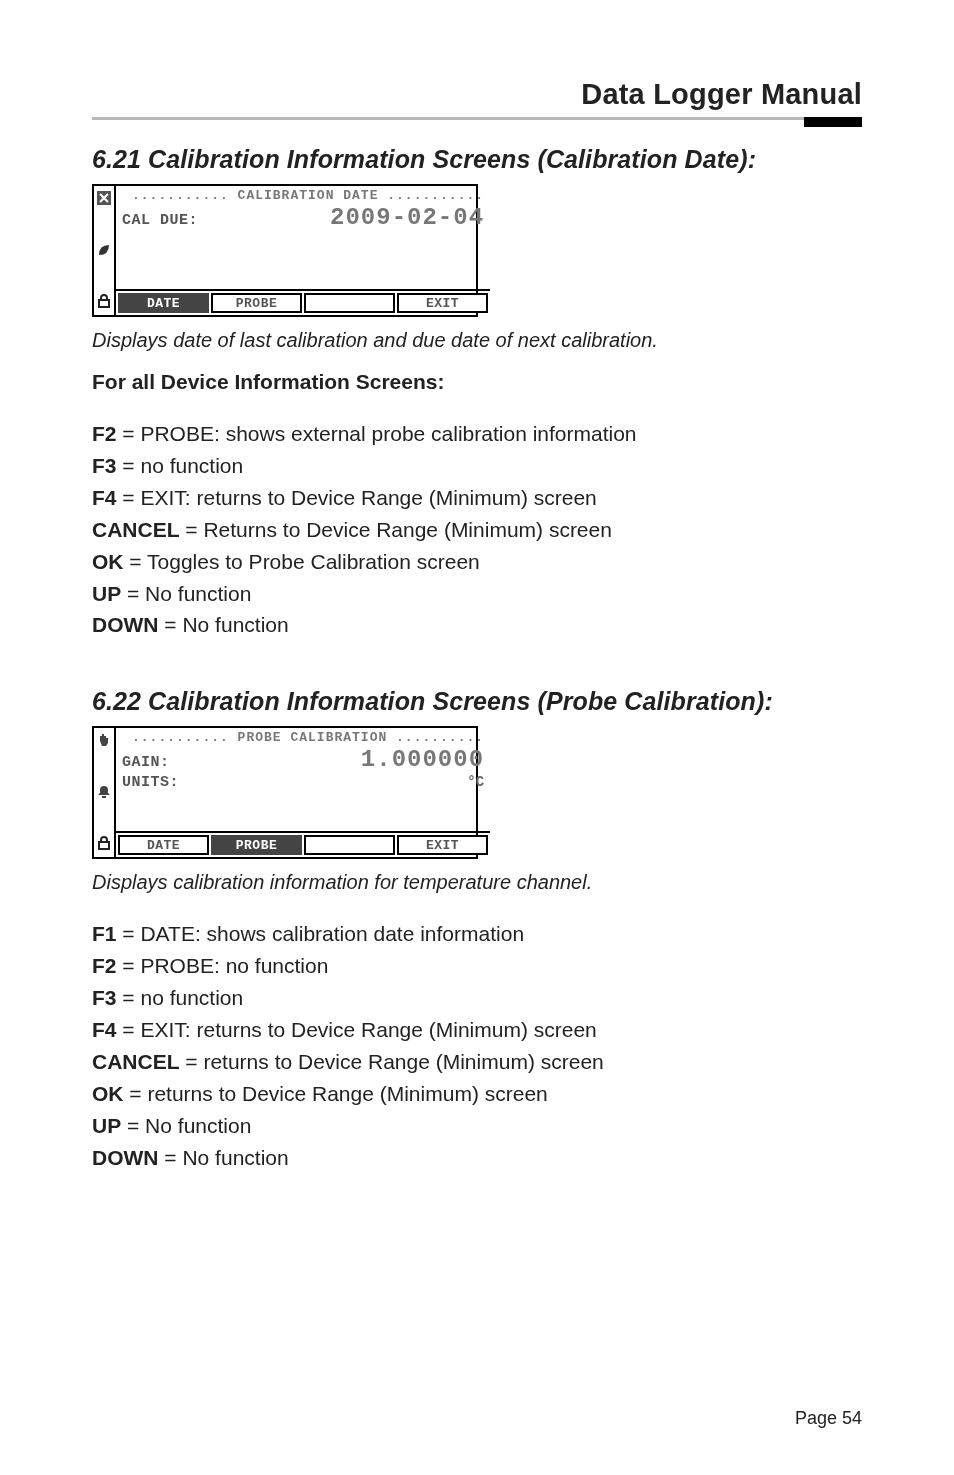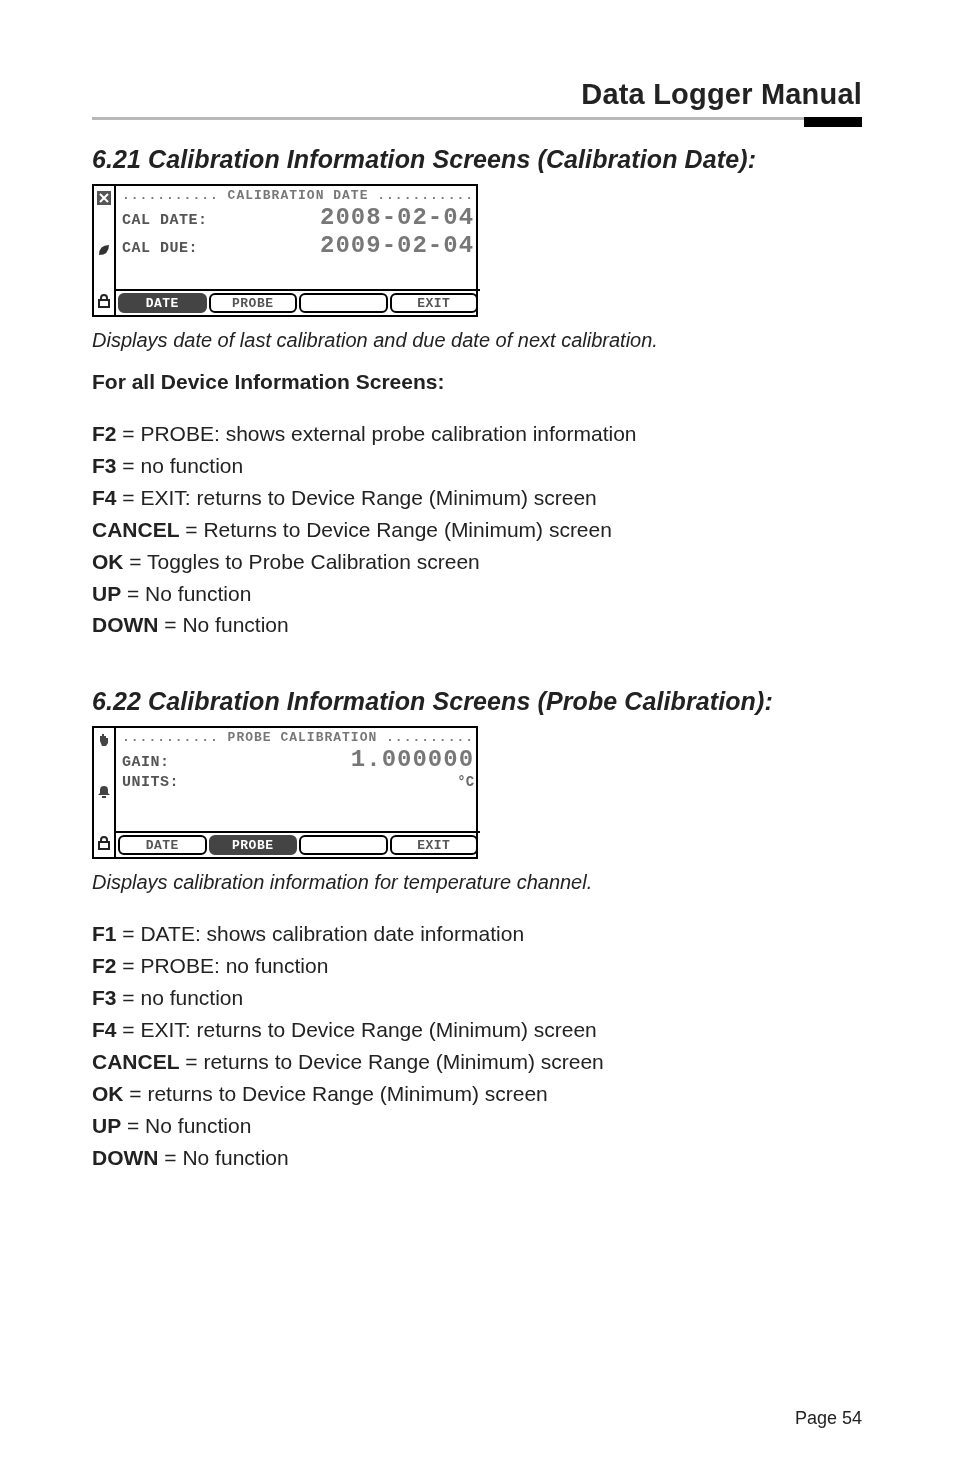--- a/index.html
+++ b/index.html
@@ -84,7 +84,7 @@
     font-weight: 700;
     letter-spacing: 1px;
     color: #777;
-    padding: 2px 6px 0 6px;
+    padding: 2px 6px 0 16px;
     white-space: pre;
     overflow: hidden;
   }

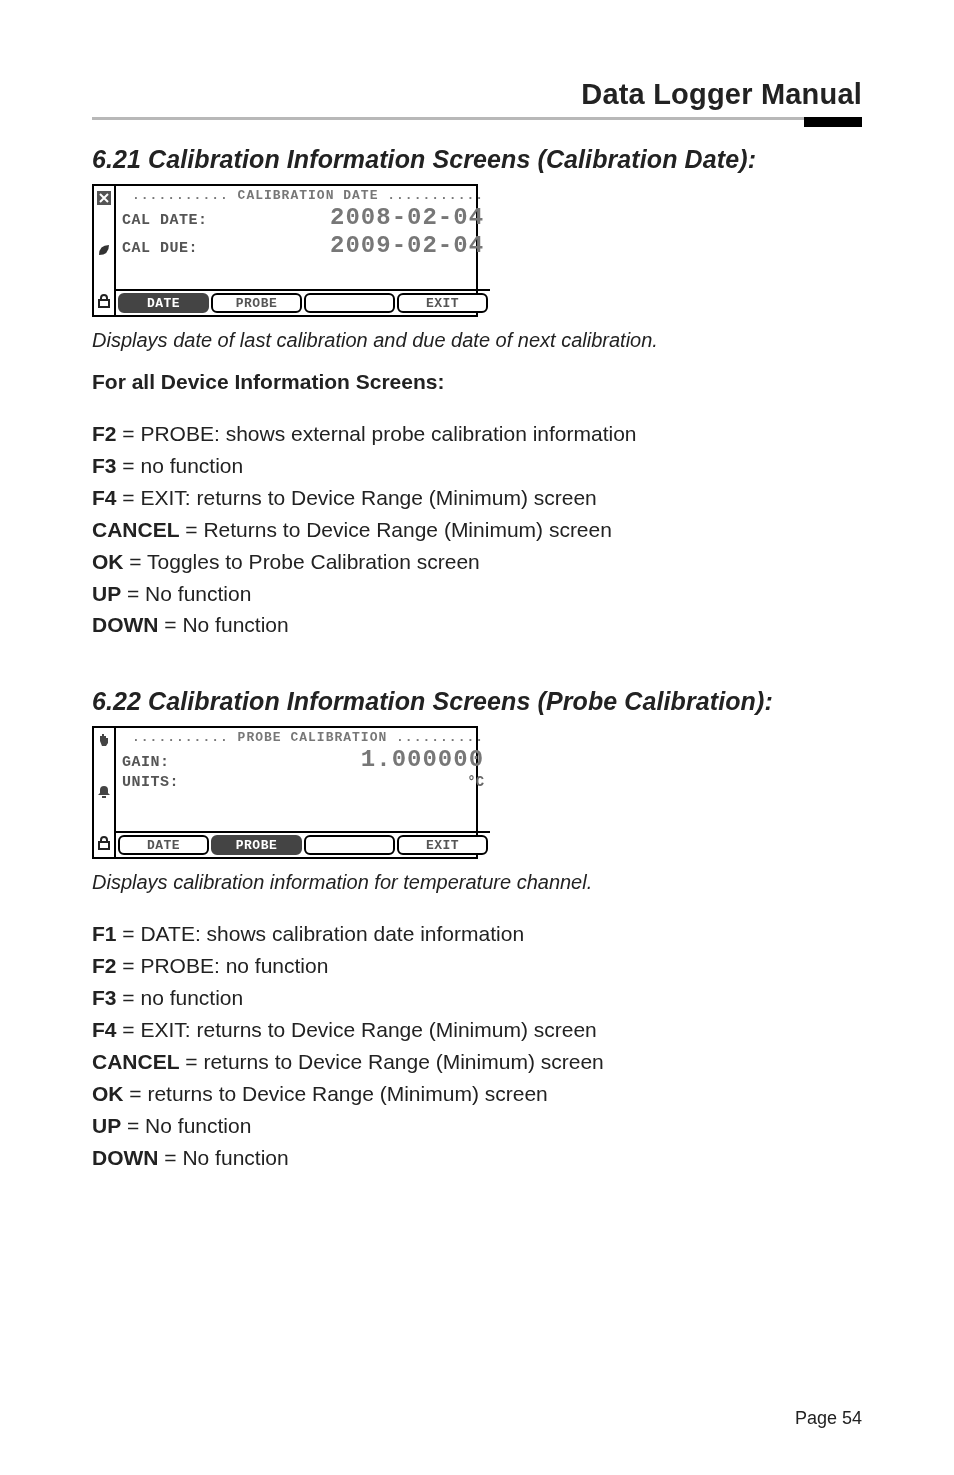--- a/index.html
+++ b/index.html
@@ -208,10 +208,6 @@
         <div class="lcd-titlebar">........... CALIBRATION DATE ...........</div>
         <div class="lcd-body">
           <div class="lcd-row">
-            <span class="lcd-label">CAL DATE:</span>
-            <span class="lcd-value">2008-02-04</span>
-          </div>
-          <div class="lcd-row">
             <span class="lcd-label">CAL DUE:</span>
             <span class="lcd-value">2009-02-04</span>
           </div>

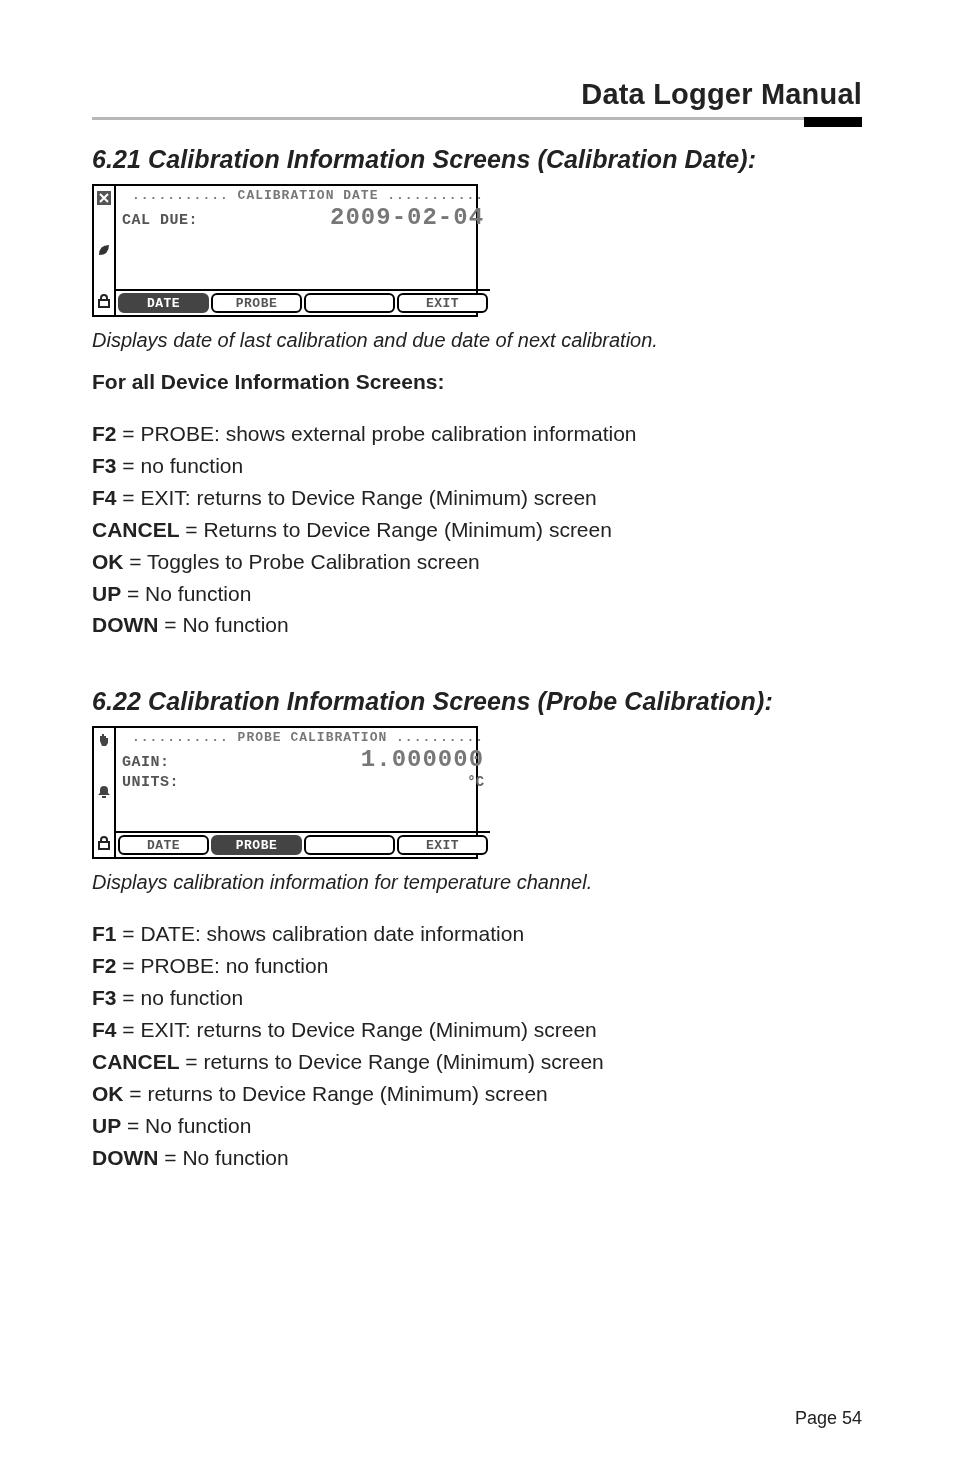--- a/index.html
+++ b/index.html
@@ -124,7 +124,7 @@
   .softkey {
     flex: 1;
     border: 2px solid #000;
-    border-radius: 6px;
+    border-radius: 0;
     height: 20px;
     font-family: "Courier New", monospace;
     font-size: 13px;

